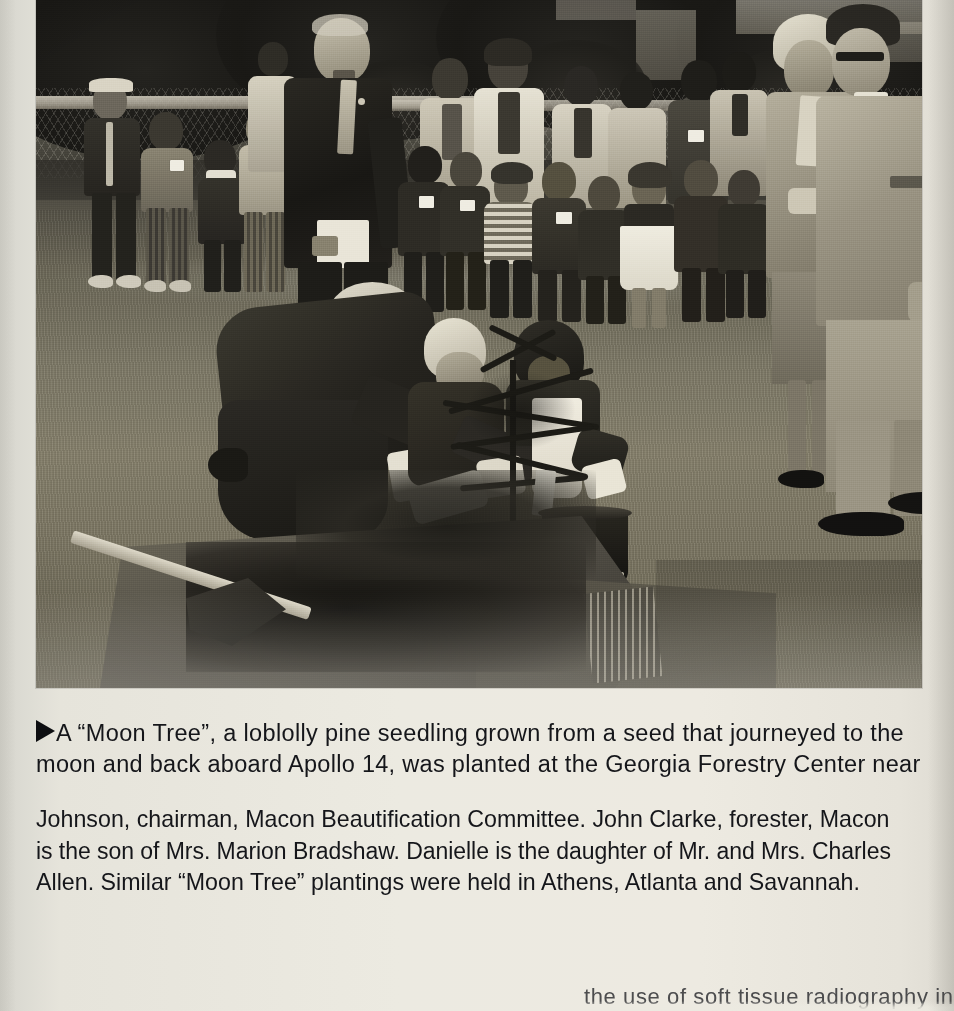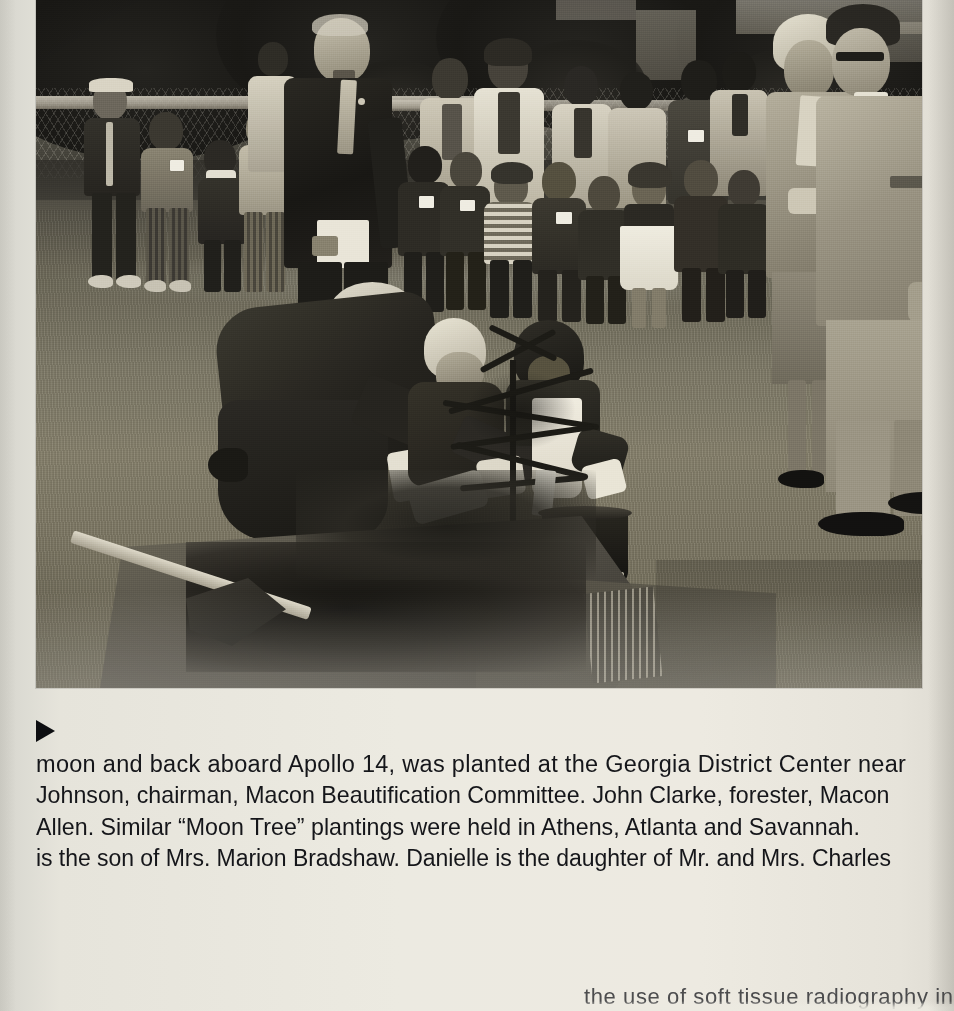--- a/index.html
+++ b/index.html
@@ -497,7 +497,7 @@
   </div>
 
   <div id="caption">
-    <div class="cap-line l1"><span id="cap-marker"></span></div>
+    <div class="cap-line l1"><span id="cap-marker"></span><span>A “Moon Tree”, a loblolly pine seedling grown from a seed that journeyed to the</span></div>
     <div class="cap-line l2">moon and back aboard Apollo 14, was planted at the Georgia District Center near</div>
     <div class="cap-line l5">Johnson, chairman, Macon Beautification Committee. John Clarke, forester, Macon</div>
     <div class="cap-line l8">Allen. Similar “Moon Tree” plantings were held in Athens, Atlanta and Savannah.</div>

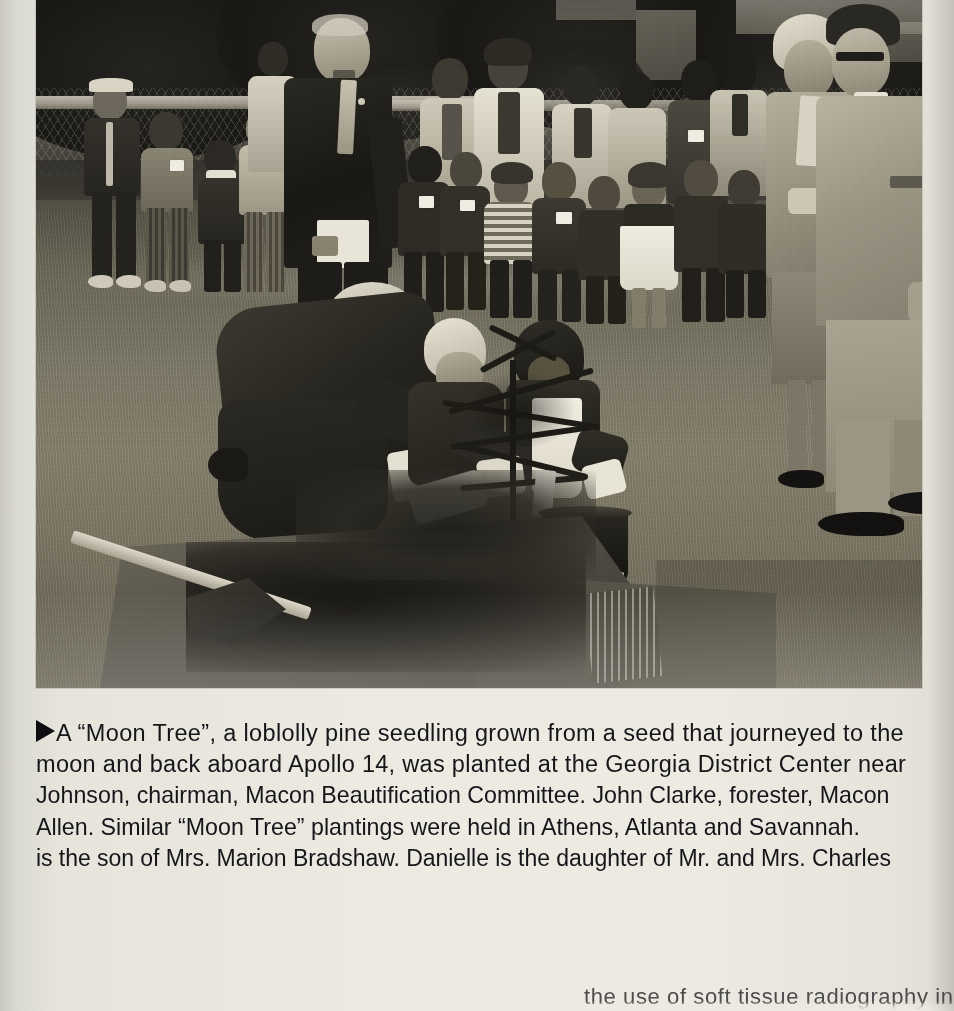--- a/index.html
+++ b/index.html
@@ -498,7 +498,7 @@
 
   <div id="caption">
     <div class="cap-line l1"><span id="cap-marker"></span><span>A “Moon Tree”, a loblolly pine seedling grown from a seed that journeyed to the</span></div>
-    <div class="cap-line l2">moon and back aboard Apollo 14, was planted at the Georgia District Center near</div>
+    <div class="cap-line l2">moon and back aboard Apollo 14, was planted at the Georgia Forestry Center near</div>
     <div class="cap-line l5">Johnson, chairman, Macon Beautification Committee. John Clarke, forester, Macon</div>
     <div class="cap-line l8">Allen. Similar “Moon Tree” plantings were held in Athens, Atlanta and Savannah.</div>
     <div class="cap-line l7">is the son of Mrs. Marion Bradshaw. Danielle is the daughter of Mr. and Mrs. Charles</div>

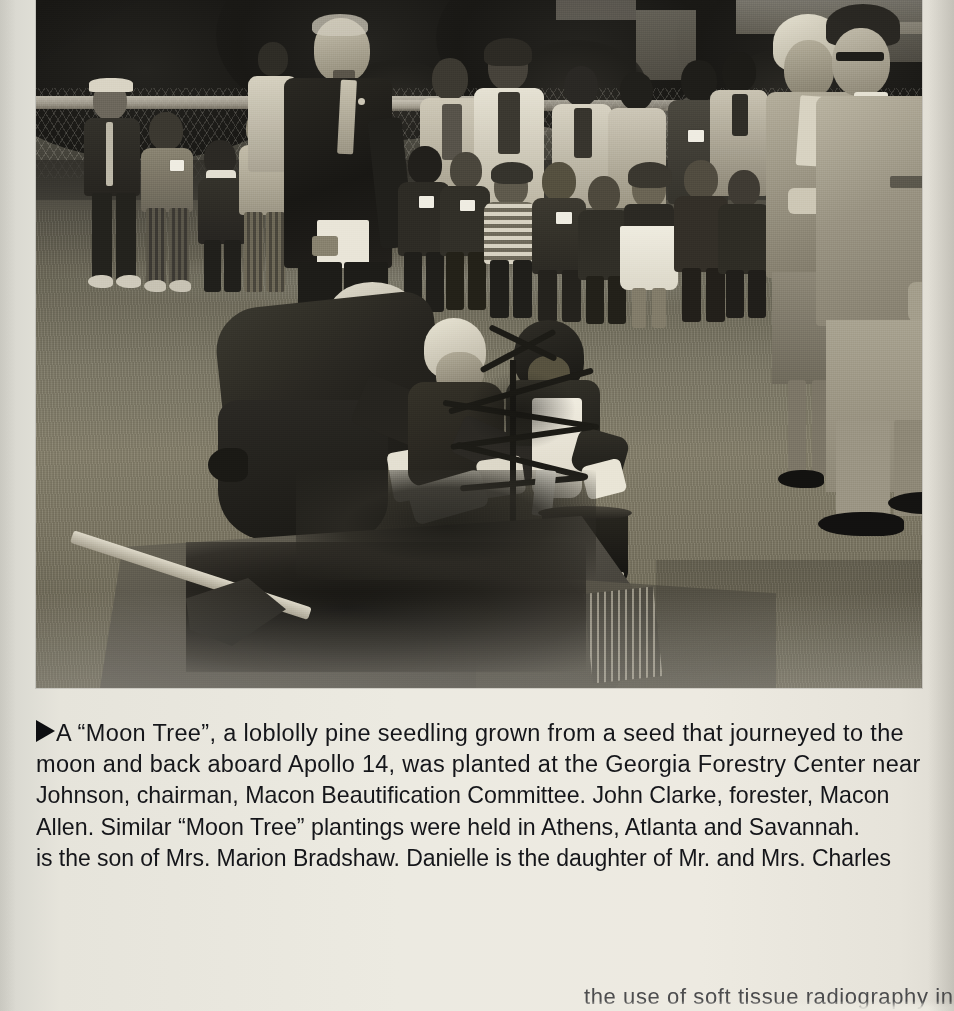--- a/index.html
+++ b/index.html
@@ -162,7 +162,7 @@
   .cap-line.l2 { letter-spacing: .30px; }
   .cap-line.l3 { letter-spacing: .18px; }
   .cap-line.l4 { letter-spacing: .02px; font-size:23.2px; }
-  .cap-line.l5 { letter-spacing: .02px; font-size:23.2px; }
+  .cap-line.l5 { letter-spacing: .02px; font-size:23.2px;margin-top:24px; }
   .cap-line.l6 { letter-spacing: .02px; font-size:23.0px; }
   .cap-line.l7 { letter-spacing: -.05px; font-size:23.0px; }
   .cap-line.l8 { letter-spacing: .02px; font-size:23.2px; }

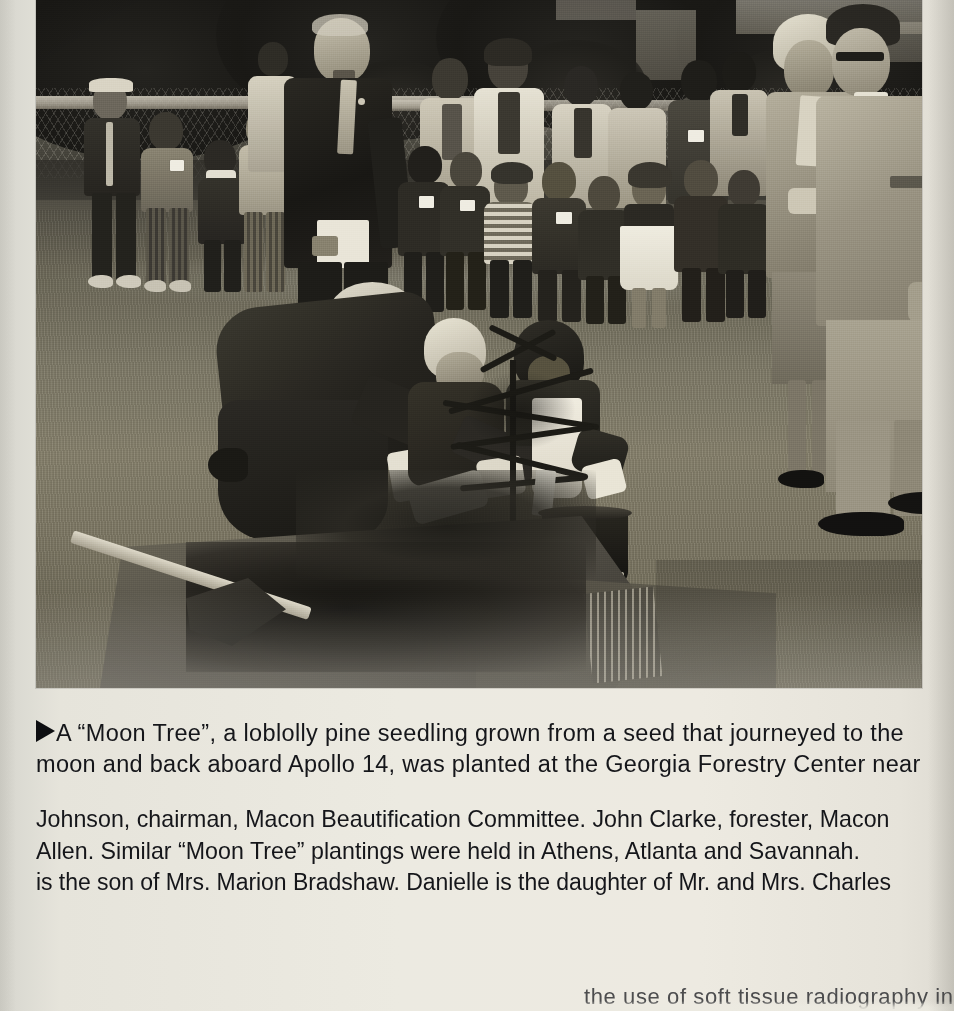--- a/index.html
+++ b/index.html
@@ -500,8 +500,8 @@
     <div class="cap-line l1"><span id="cap-marker"></span><span>A “Moon Tree”, a loblolly pine seedling grown from a seed that journeyed to the</span></div>
     <div class="cap-line l2">moon and back aboard Apollo 14, was planted at the Georgia Forestry Center near</div>
     <div class="cap-line l5">Johnson, chairman, Macon Beautification Committee. John Clarke, forester, Macon</div>
+    <div class="cap-line l7">is the son of Mrs. Marion Bradshaw. Danielle is the daughter of Mr. and Mrs. Charles</div>
     <div class="cap-line l8">Allen. Similar “Moon Tree” plantings were held in Athens, Atlanta and Savannah.</div>
-    <div class="cap-line l7">is the son of Mrs. Marion Bradshaw. Danielle is the daughter of Mr. and Mrs. Charles</div>
   </div>
 
   <div id="bleed-line">

